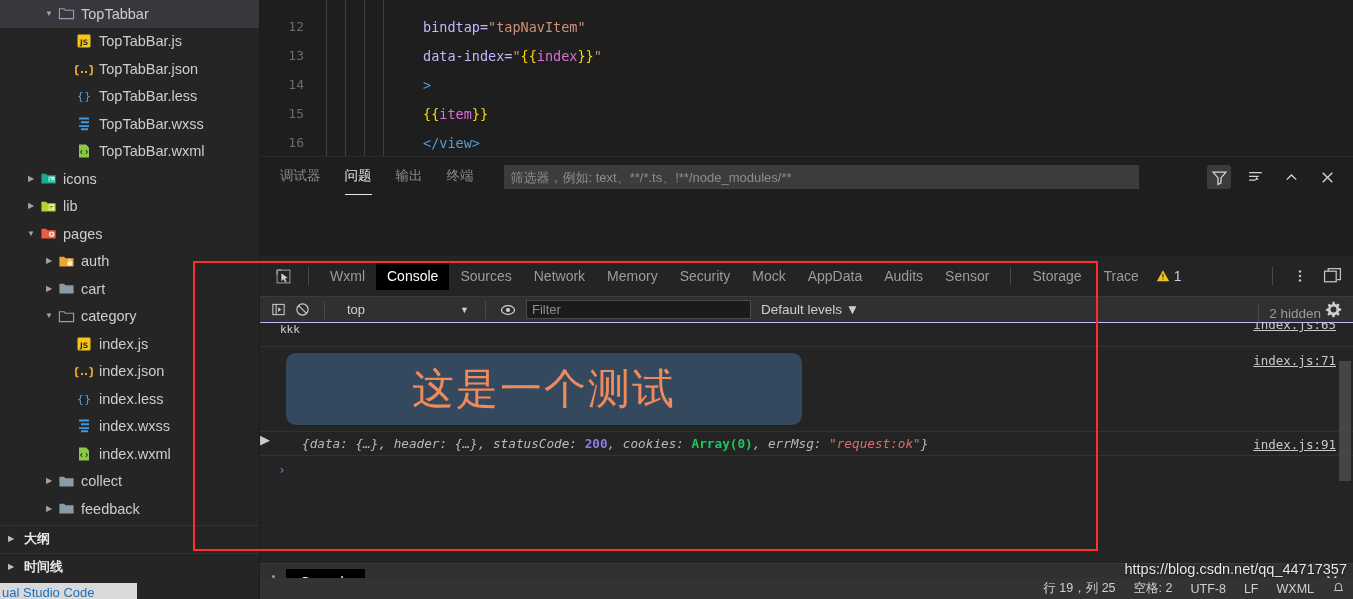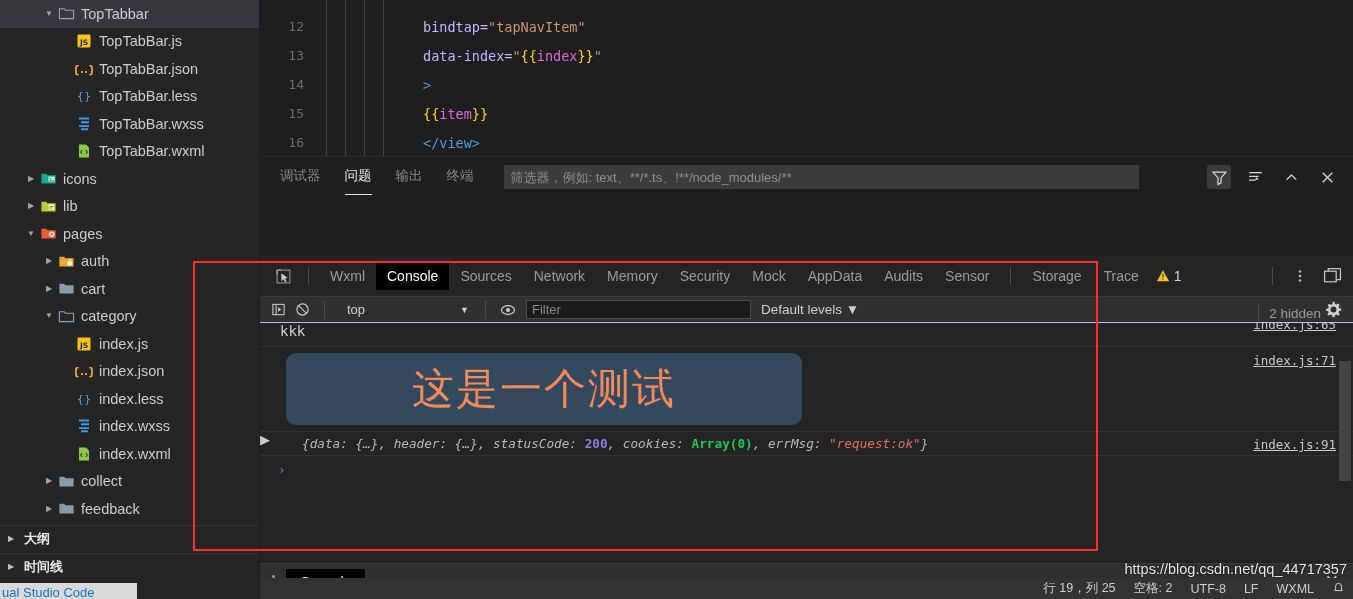--- a/index.html
+++ b/index.html
@@ -126,7 +126,7 @@
   .logrow .src{ position:absolute; right:17px; top:4px; color:#c9c9c9;
        font-family:"DejaVu Sans Mono","Liberation Mono",monospace; font-size:12.5px;
        text-decoration:underline; cursor:pointer; }
-  .kkk{ font-family:"DejaVu Sans Mono","Liberation Mono",monospace; font-size:14px;
+  .kkk{ font-family:"DejaVu Sans Mono","Liberation Mono",monospace; font-size:11px;
        color:#d0d0d0; padding:0 0 0 20px; height:14px; overflow:hidden; }
   .bluebox{
        margin:6px 0 6px 26px; width:516px; height:72px; background:#34495e;

